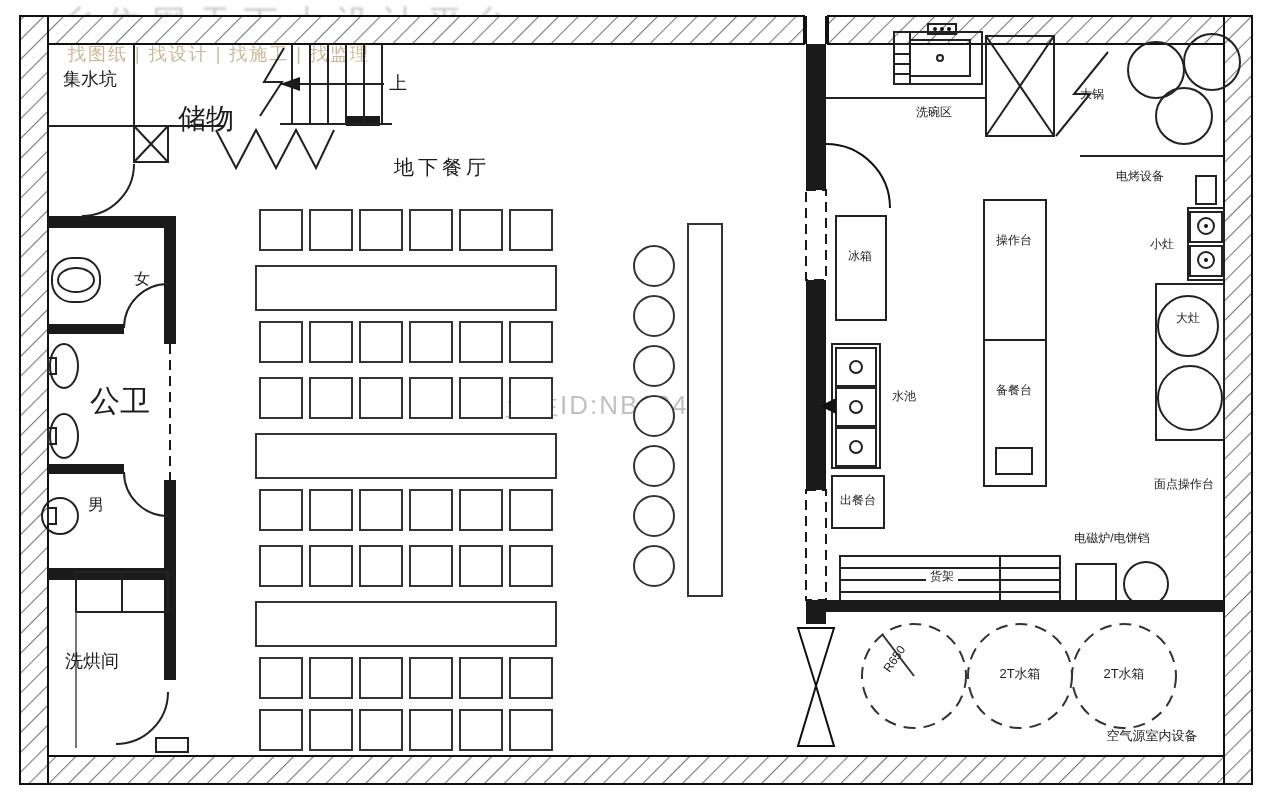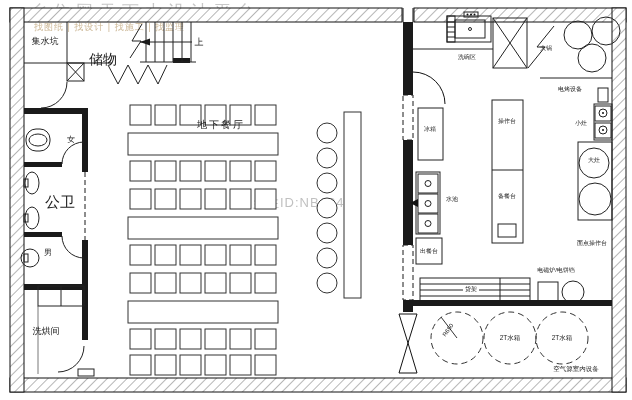--- a/index.html
+++ b/index.html
@@ -211,7 +211,7 @@
     </g>
   </svg>
 
-  <div class="lbl" style="left:45px;top:41px;font-size:9px;">集水坑</div>
+  <div class="lbl" style="left:45px;top:41px;font-size:9px;font-family:Liberation Mono, monospace;">集水坑</div>
   <div class="lbl" style="left:103px;top:59px;font-size:14px;">储物</div>
   <div class="lbl" style="left:199px;top:42px;font-size:9px;">上</div>
   <div class="lbl" style="left:221px;top:85px;font-size:10px;letter-spacing:2px;margin-top:40px;">地下餐厅</div>

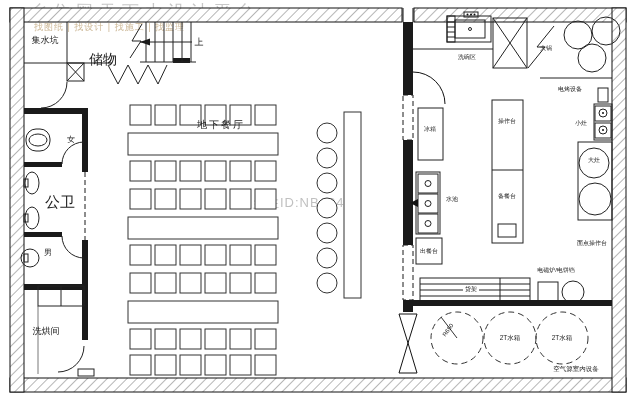--- a/index.html
+++ b/index.html
@@ -214,7 +214,7 @@
   <div class="lbl" style="left:45px;top:41px;font-size:9px;font-family:Liberation Mono, monospace;">集水坑</div>
   <div class="lbl" style="left:103px;top:59px;font-size:14px;">储物</div>
   <div class="lbl" style="left:199px;top:42px;font-size:9px;">上</div>
-  <div class="lbl" style="left:221px;top:85px;font-size:10px;letter-spacing:2px;margin-top:40px;">地下餐厅</div>
+  <div class="lbl" style="left:221px;top:85px;font-size:10px;letter-spacing:2px;">地下餐厅</div>
   <div class="lbl" style="left:71px;top:140px;font-size:8px;">女</div>
   <div class="lbl" style="left:60px;top:201px;font-size:15px;">公卫</div>
   <div class="lbl" style="left:48px;top:253px;font-size:8px;">男</div>

